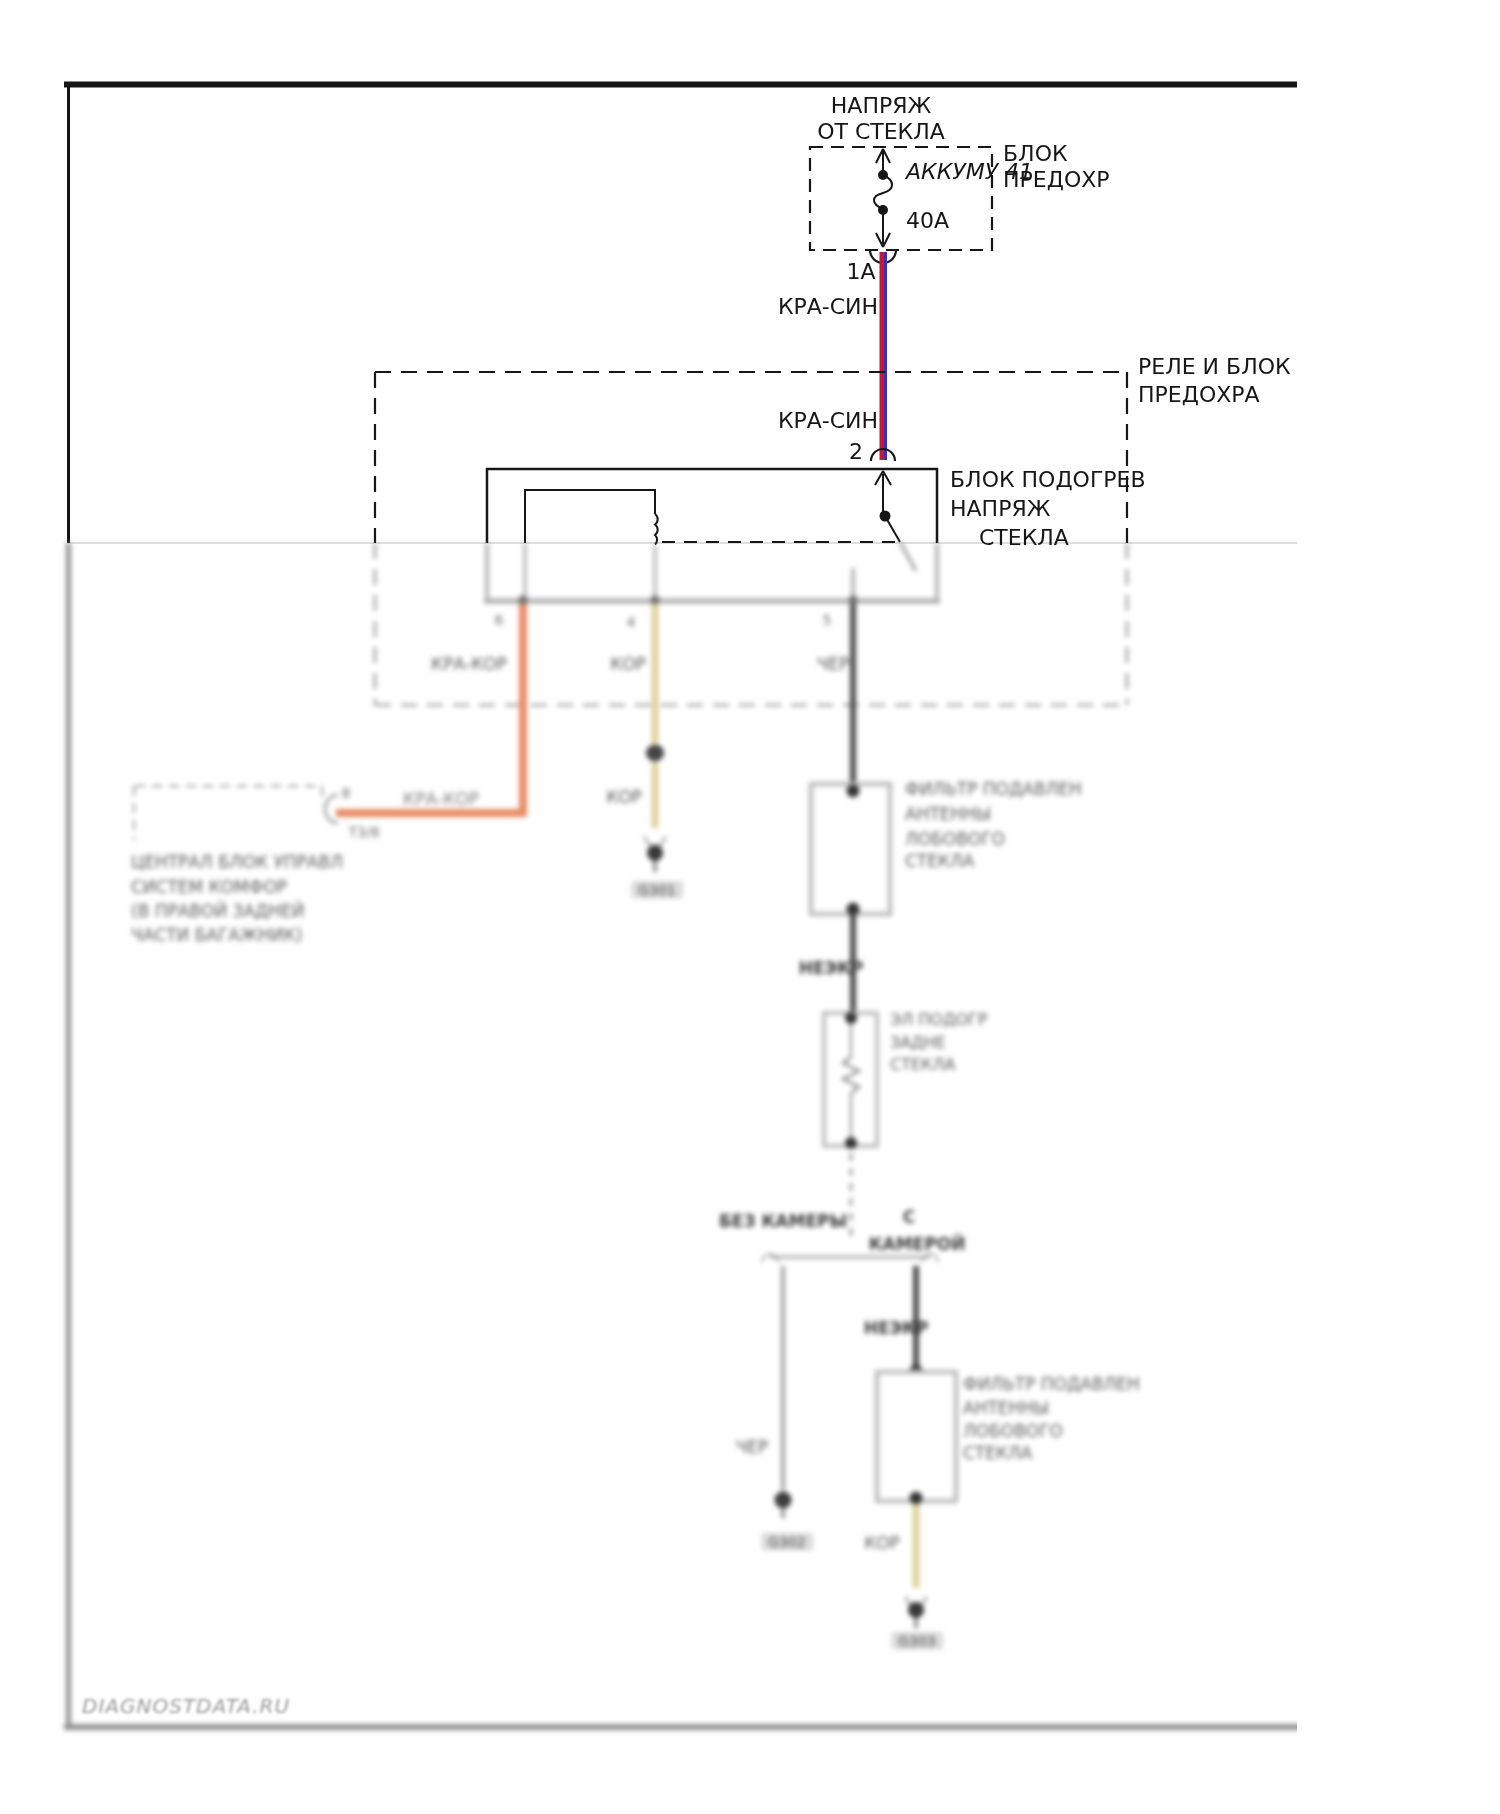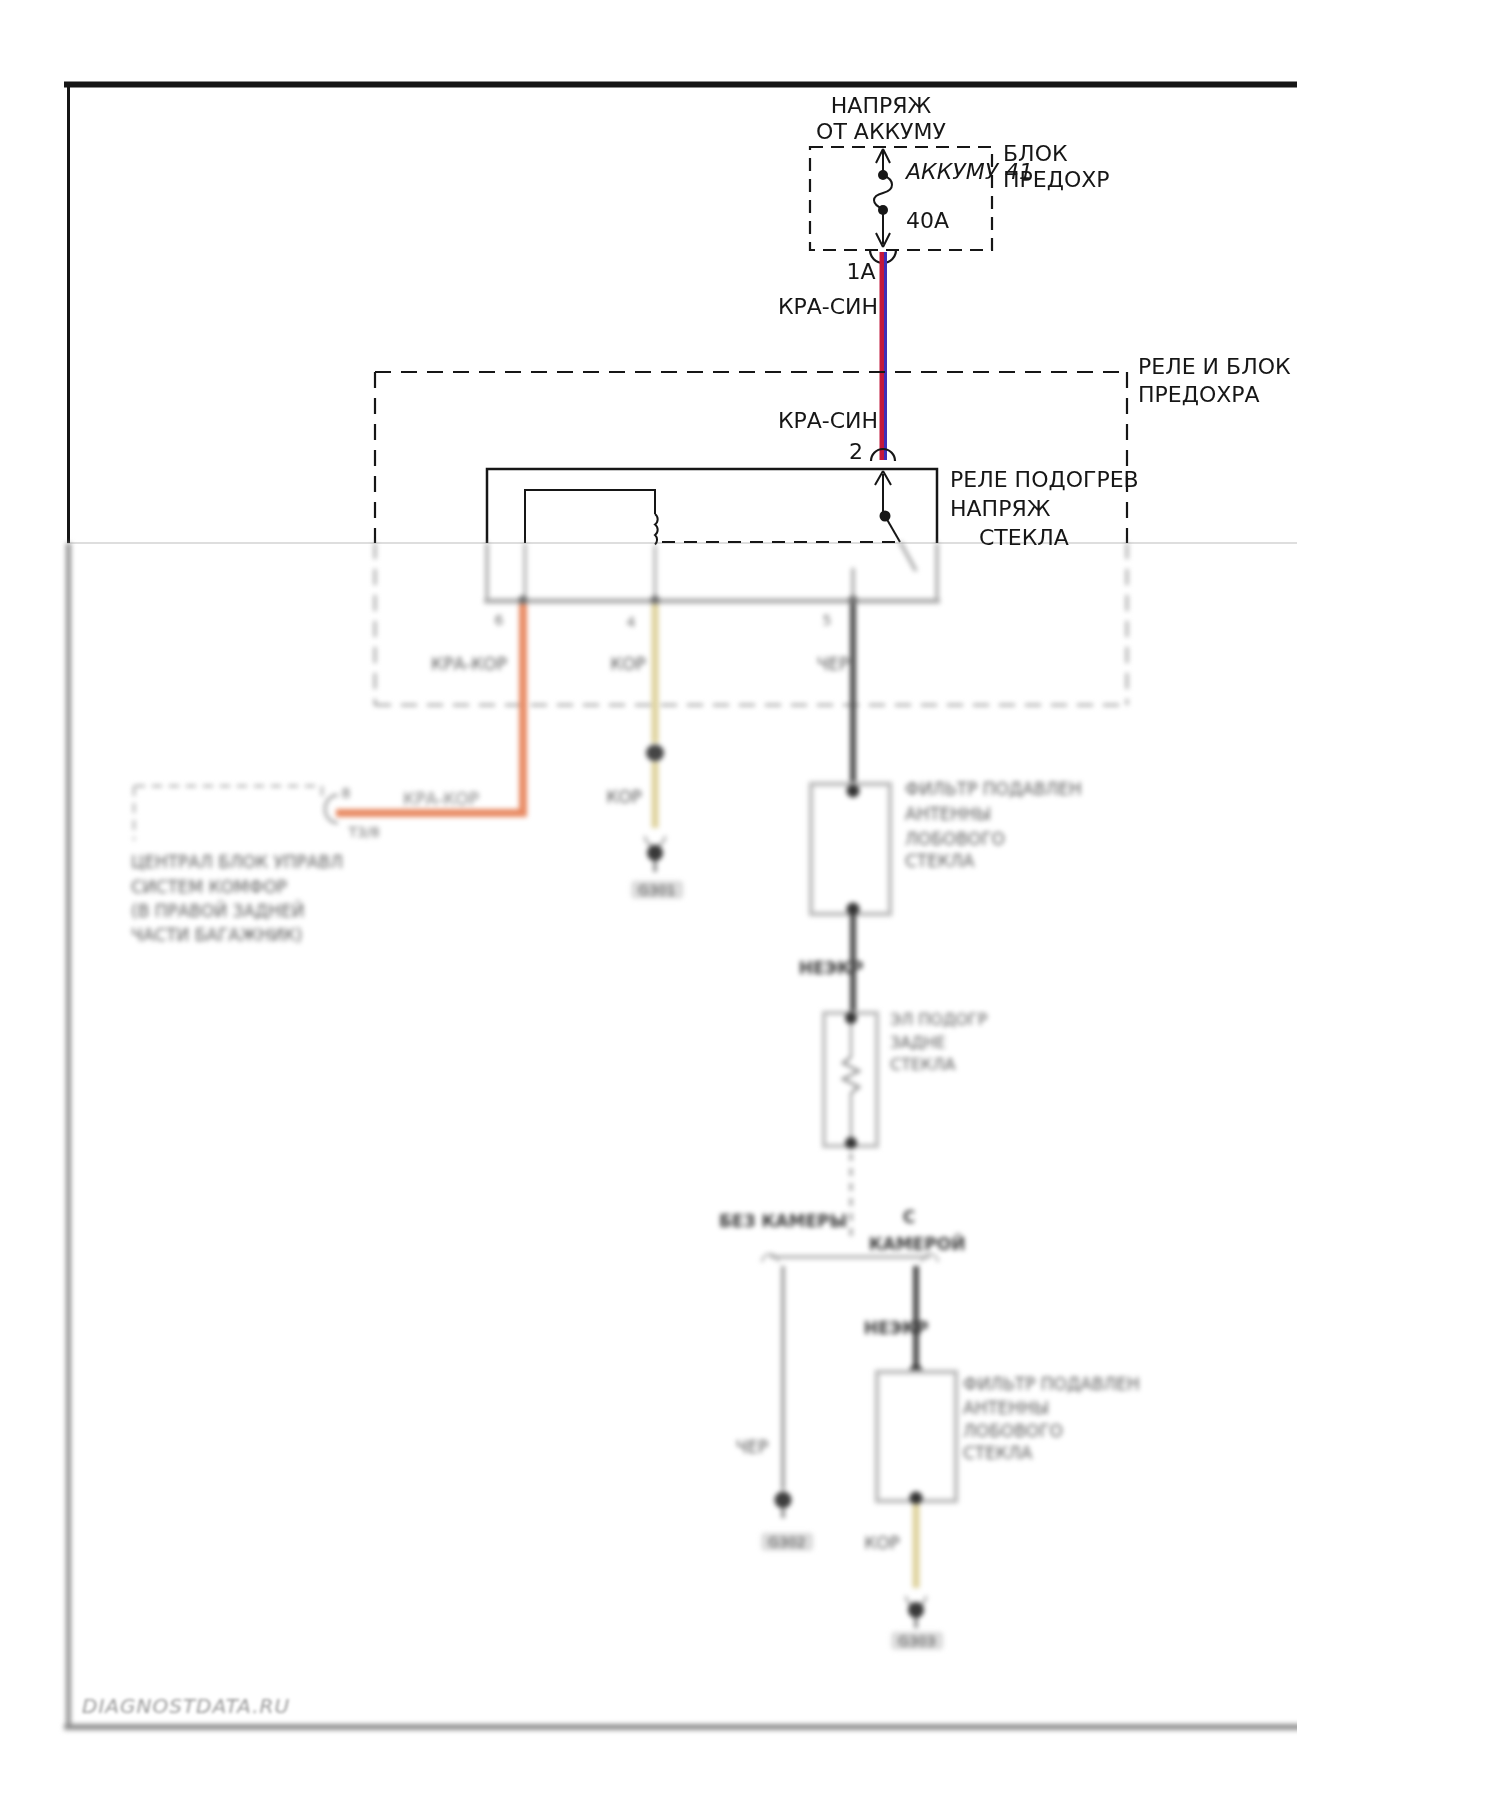--- a/index.html
+++ b/index.html
@@ -72,7 +72,7 @@
   </svg>
 
   <div class="lbl c" style="left:881px;top:106px;">НАПРЯЖ</div>
-  <div class="lbl c" style="left:881px;top:132px;">ОТ АККУМУ</div>
+  <div class="lbl c" style="left:881px;top:132px;">ОТ СТЕКЛА</div>
   <div class="lbl" style="left:1003px;top:142px;">БЛОК</div>
   <div class="lbl" style="left:1003px;top:168px;">ПРЕДОХР</div>
   <div class="lbl" style="left:906px;top:160px;font-style:italic;">АККУМУ 41</div>

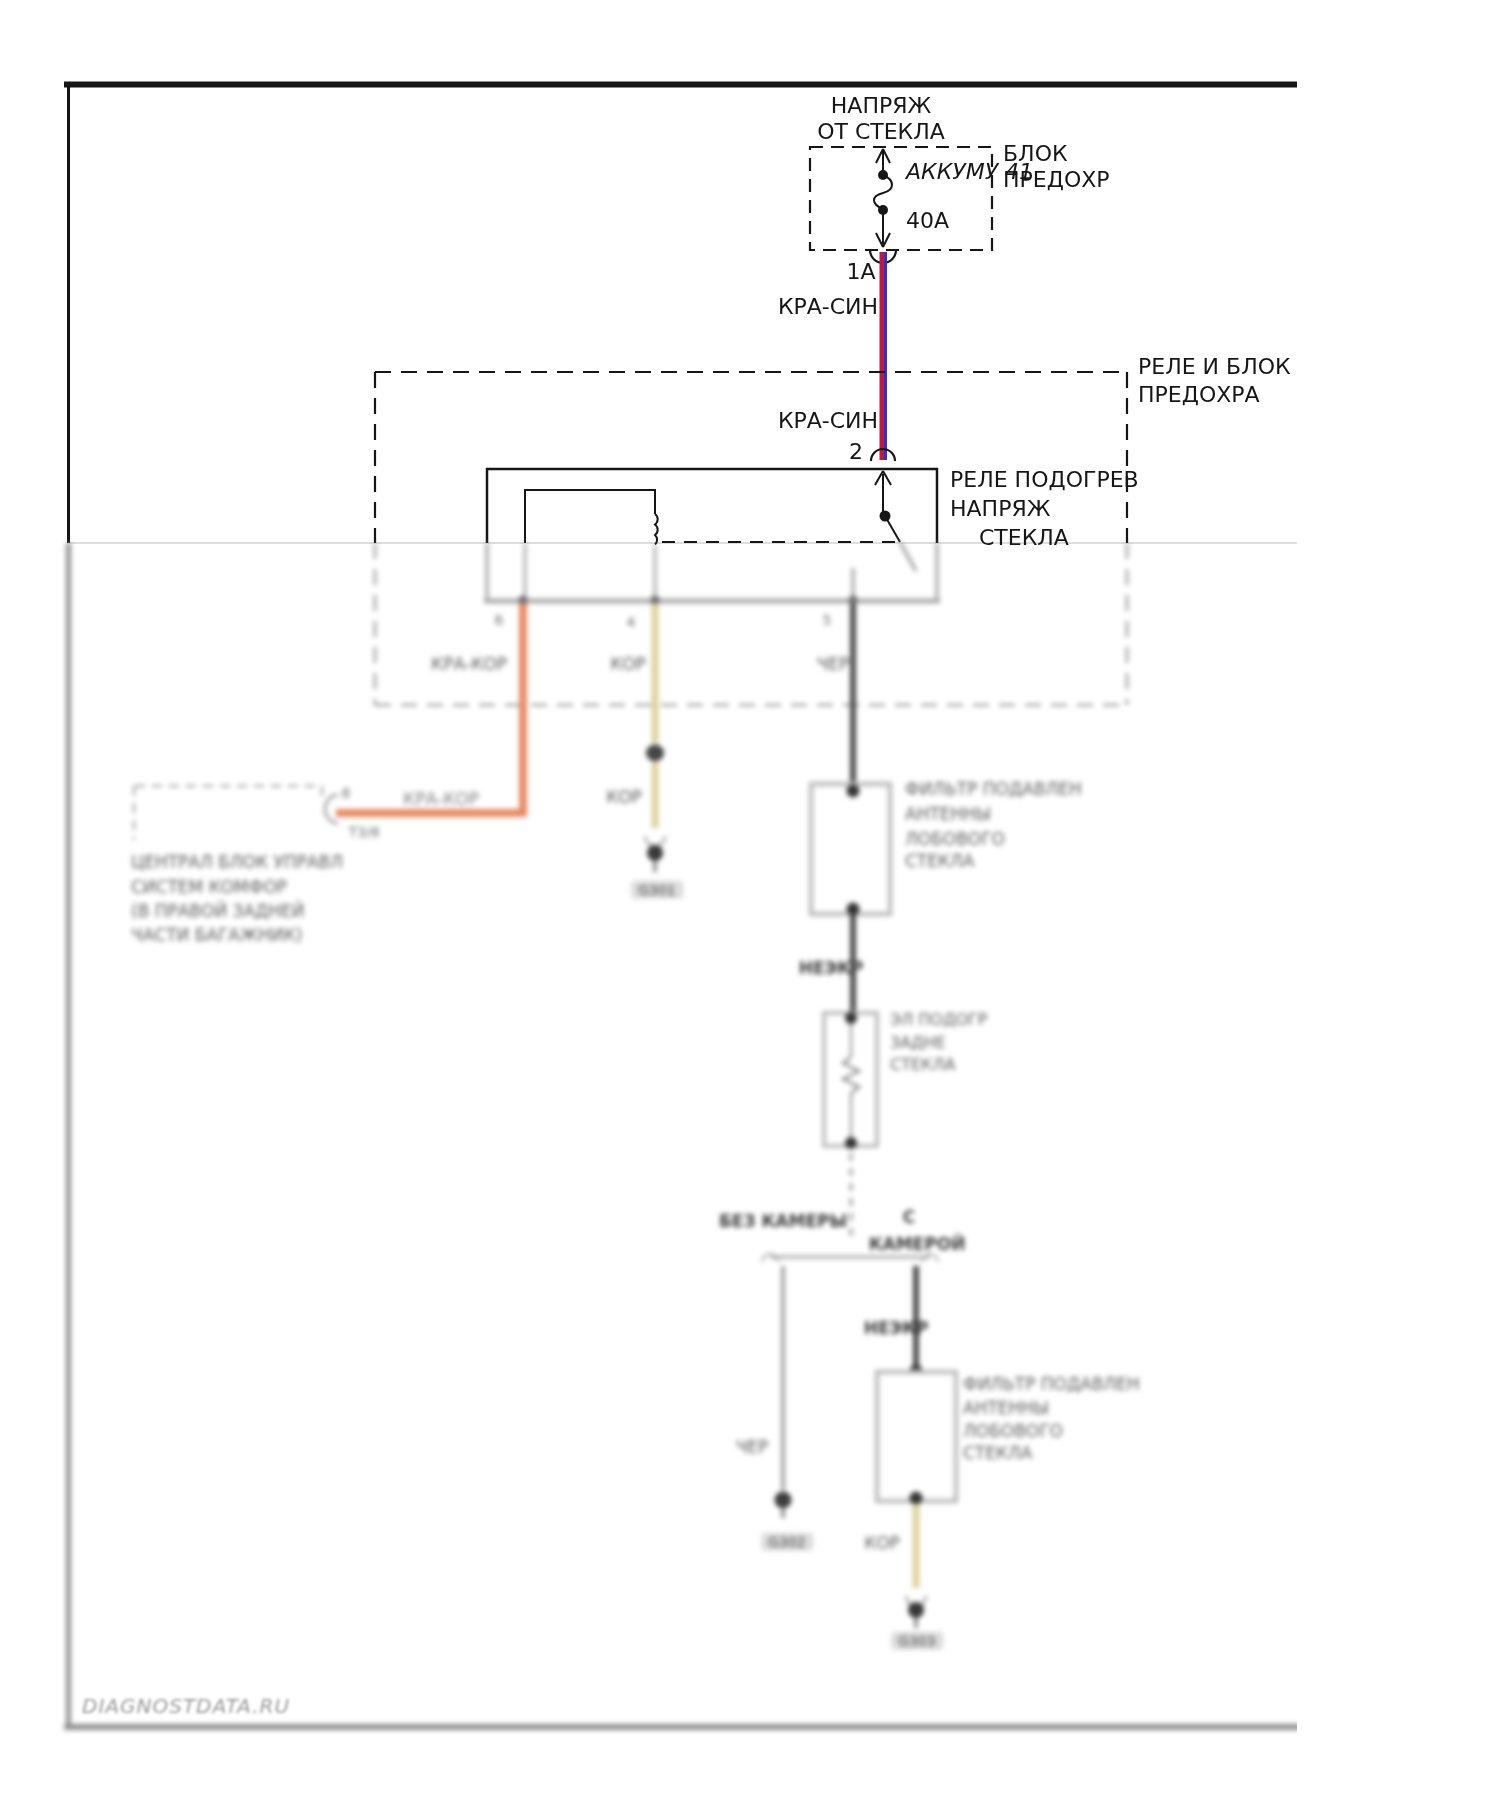--- a/index.html
+++ b/index.html
@@ -83,7 +83,7 @@
   <div class="lbl" style="left:1138px;top:383px;">ПРЕДОХРА</div>
   <div class="lbl c" style="left:828px;top:421px;">КРА-СИН</div>
   <div class="lbl c" style="left:856px;top:452px;">2</div>
-  <div class="lbl" style="left:950px;top:468px;">РЕЛЕ ПОДОГРЕВ</div>
+  <div class="lbl" style="left:950px;top:468px;">БЛОК ПОДОГРЕВ</div>
   <div class="lbl" style="left:950px;top:497px;">НАПРЯЖ</div>
   <div class="lbl" style="left:950px;top:526px;margin-left:29px;">СТЕКЛА</div>
 

